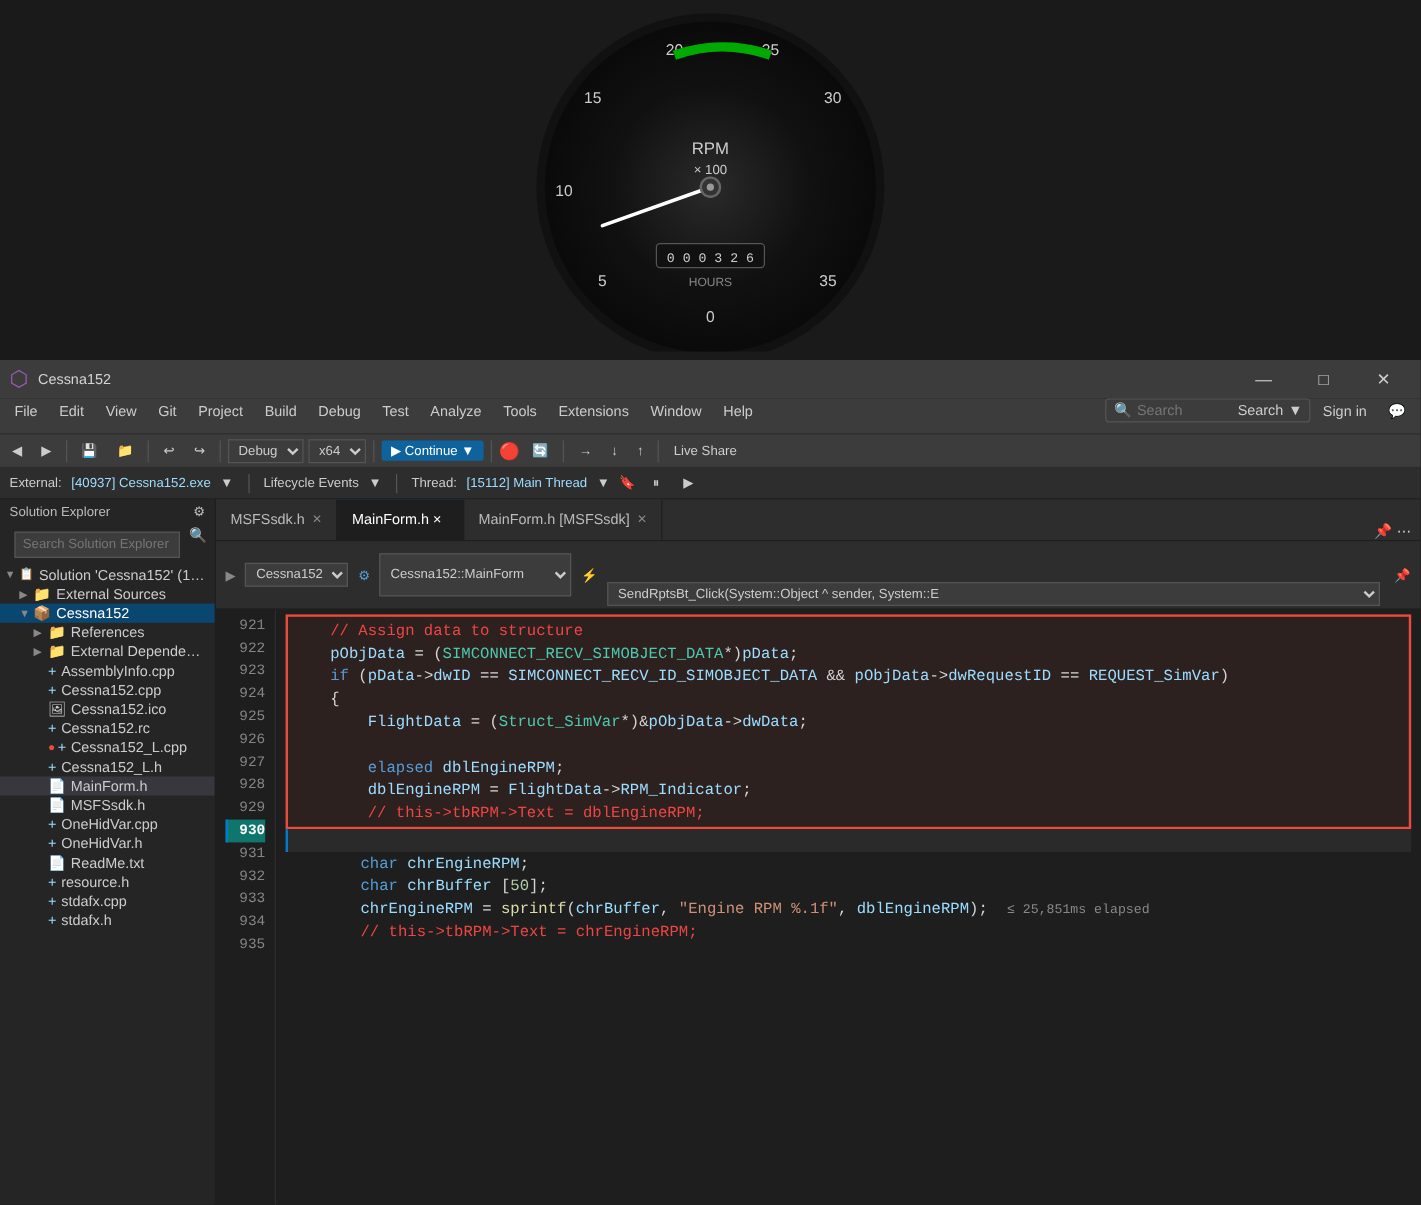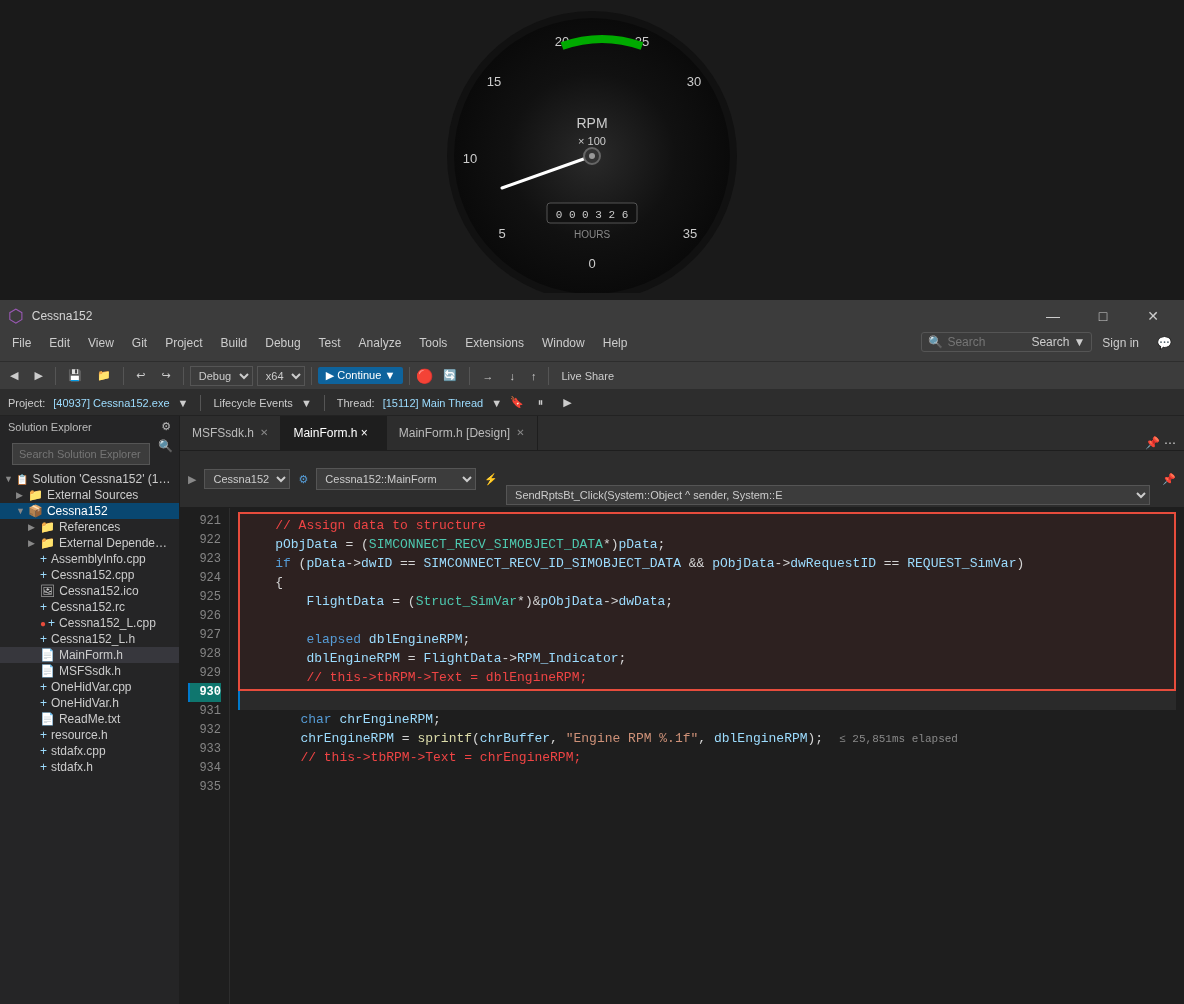--- a/index.html
+++ b/index.html
@@ -372,7 +372,7 @@
 </div>
 
 <div class="process-bar">
-  <span>Project:</span>
+  <span>External:</span>
   <span class="process-val">[40937] Cessna152.exe</span>
   <span>▼</span>
   <div style="width:1px;height:16px;background:#555;margin:0 4px;"></div>

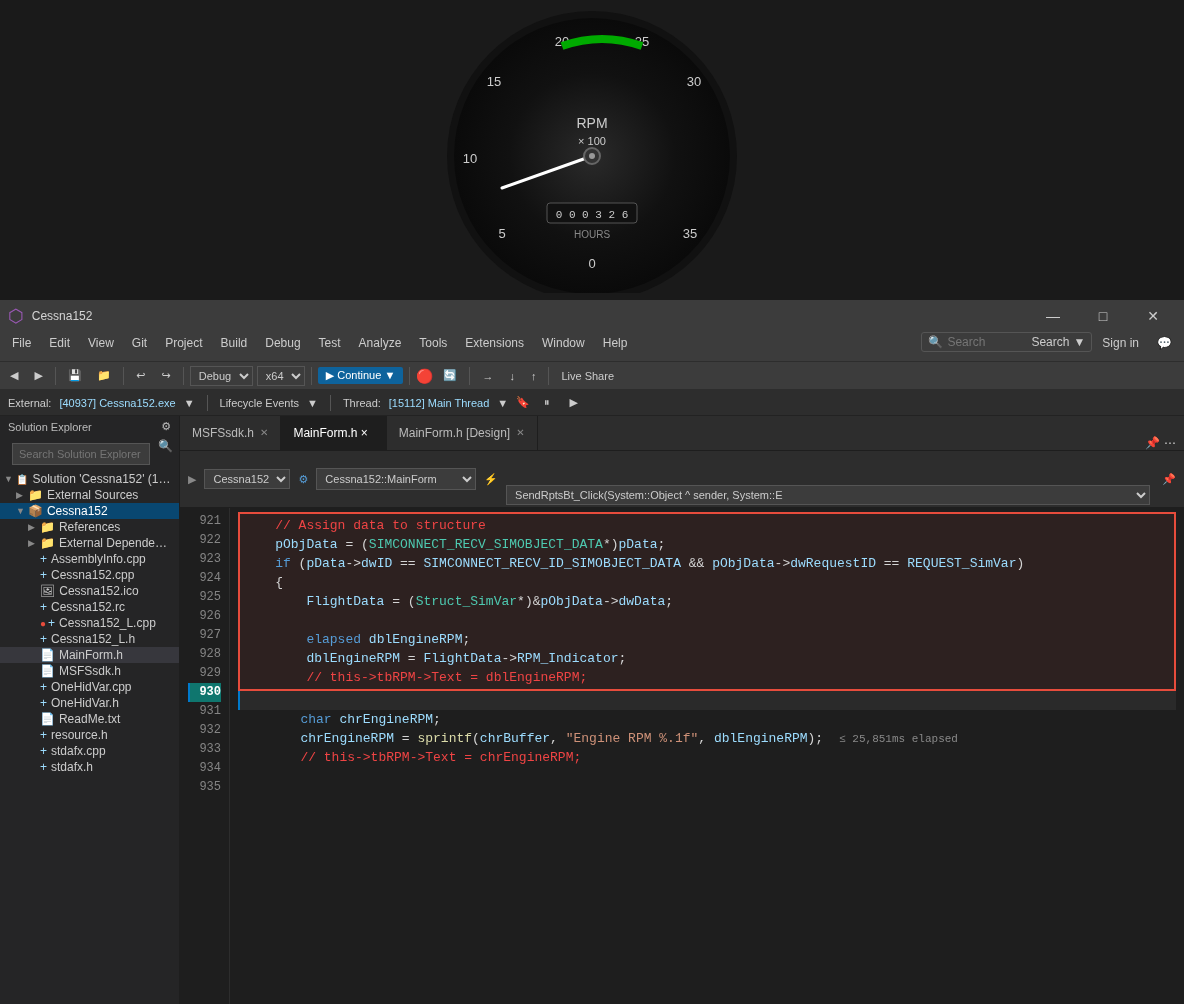--- a/index.html
+++ b/index.html
@@ -564,7 +564,7 @@
         <span class="tab-close"></span>
       </div>
       <div class="tab">
-        <span>MainForm.h [Design]</span>
+        <span>MainForm.h [MSFSsdk]</span>
         <span class="tab-close">✕</span>
       </div>
       <div style="flex:1;background:#2d2d2d;"></div>

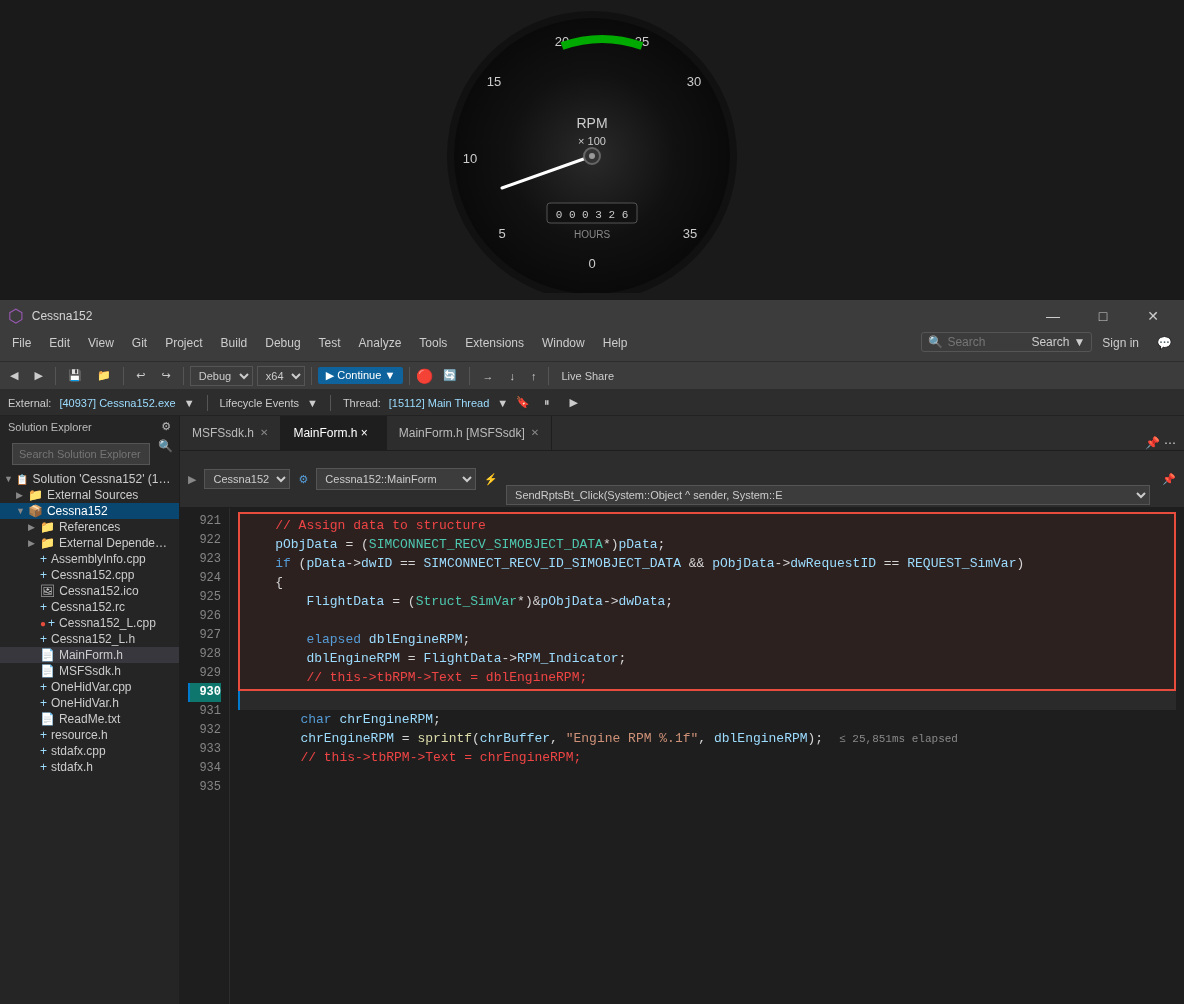--- a/index.html
+++ b/index.html
@@ -580,7 +580,7 @@
         <option>Cessna152</option>
       </select>
       <span style="color:#569cd6;">⚙</span>
-      <select style="background:#3c3c3c;border:1px solid #555;color:#cccccc;font-size:11px;height:22px;padding:0 4px;width:160px;">
+      <select style="background:#3c3c3c;border:1px solid #555;color:#cccccc;font-size:11px;height:36px;padding:0 4px;width:160px;">
         <option>Cessna152::MainForm</option>
       </select>
       <span style="color:#dcdcaa;">⚡</span>

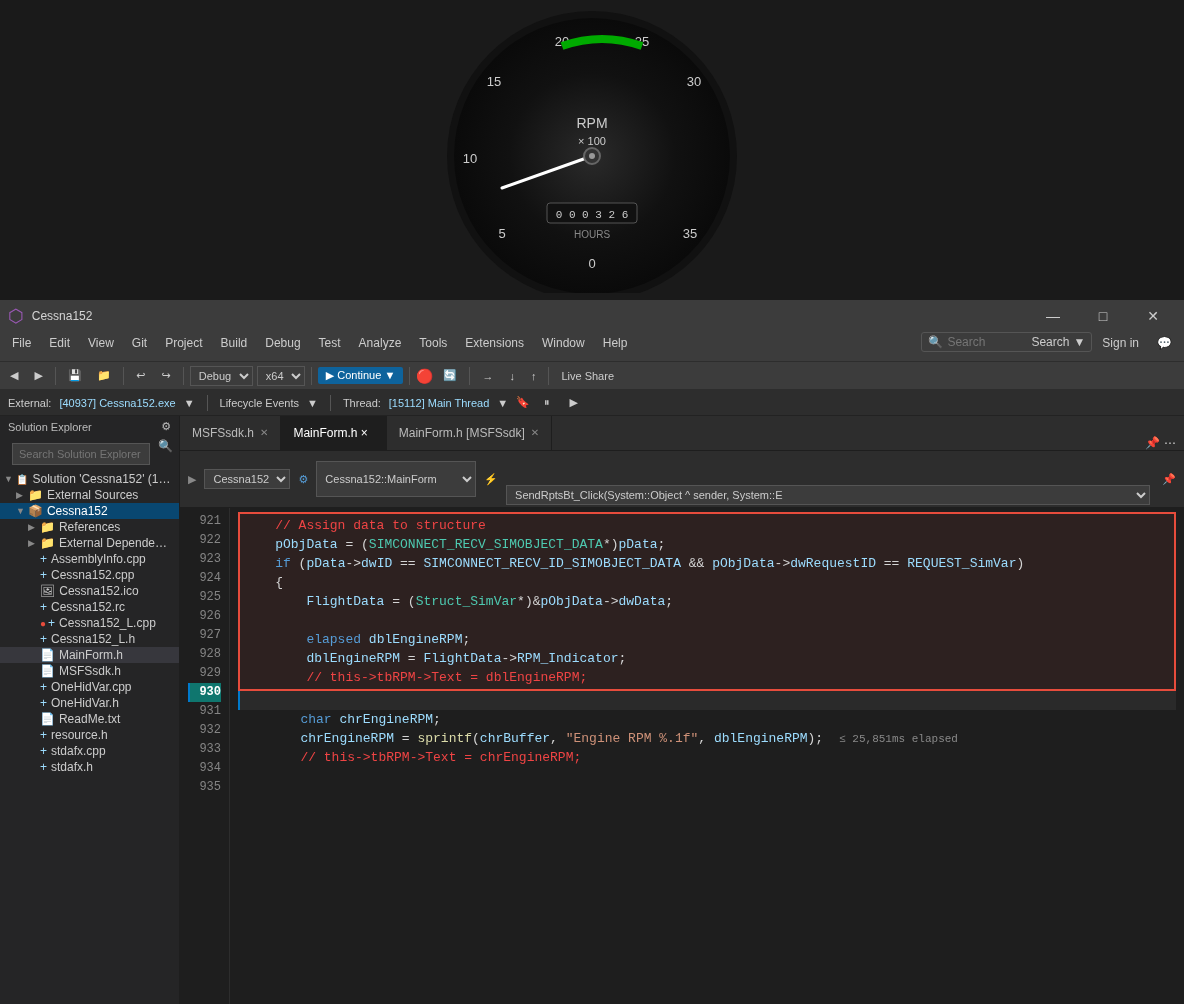--- a/index.html
+++ b/index.html
@@ -623,6 +623,7 @@
         </div>
         <div class="code-line" style="background:#2a2a2a;border-left:2px solid #007acc;">&nbsp;</div>
         <div class="code-line"><span class="kw">        char </span><span class="var">chrEngineRPM</span><span class="punct">;</span></div>
+        <div class="code-line"><span class="kw">        char </span><span class="var">chrBuffer </span><span class="punct">[</span><span class="num">50</span><span class="punct">];</span></div>
         <div class="code-line"><span class="var">        chrEngineRPM</span><span class="punct"> = </span><span class="fn">sprintf</span><span class="punct">(</span><span class="var">chrBuffer</span><span class="punct">, </span><span class="str">"Engine RPM %.1f"</span><span class="punct">, </span><span class="var">dblEngineRPM</span><span class="punct">);</span><span class="elapsed-label" style="margin-left:16px;color:#888;font-size:11px;">≤ 25,851ms elapsed</span></div>
         <div class="code-line"><span class="cmt">        // this-&gt;tbRPM-&gt;Text = chrEngineRPM;</span></div>
         <div class="code-line">&nbsp;</div>

